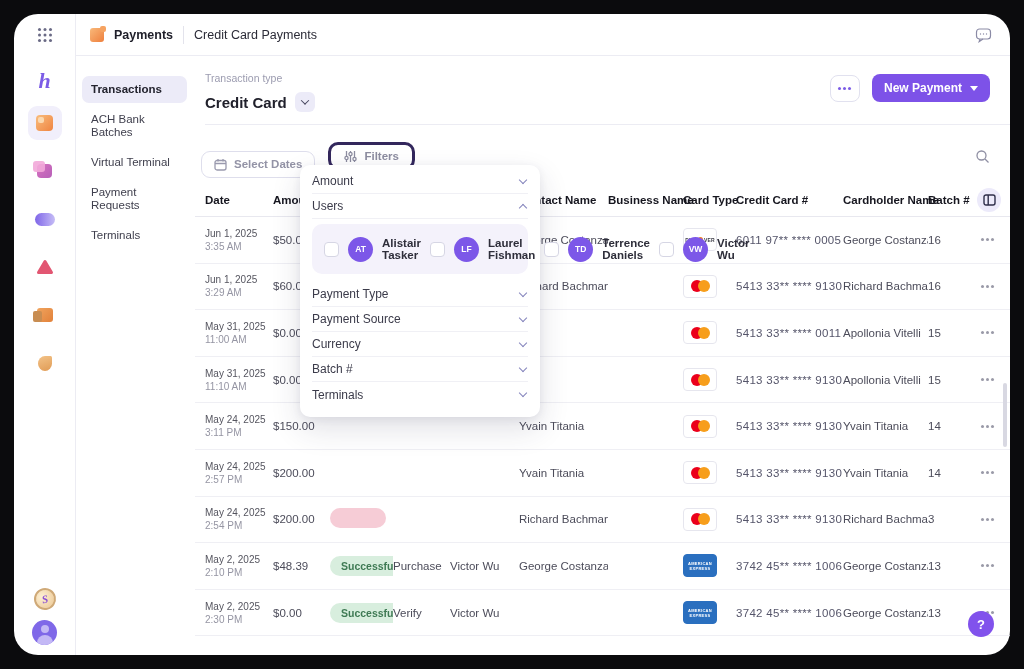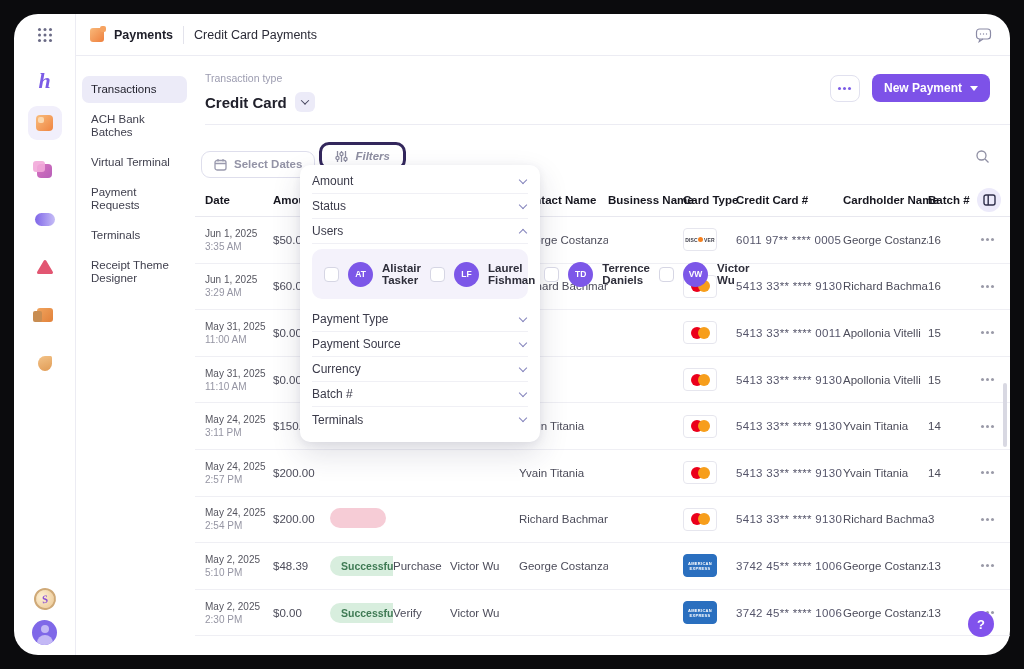--- a/index.html
+++ b/index.html
@@ -46,7 +46,7 @@
   
   .subnav { width:119px; flex:none; padding:20px 8px 0 6px; display:flex; flex-direction:column; gap:3px; }
   .nav-item { font-size:11.5px; color:#40404e; padding:7px 9px; border-radius:7px; line-height:13px; cursor:default; }
-  .nav-item.active { background:#ecebf8; color:#23232e; font-weight:normal; }
+  .nav-item.active { background:#ecebf8; color:#23232e; font-weight:bold; }
 
   
   .main { flex:1; position:relative; min-width:0; padding:16px 0 0 0; }

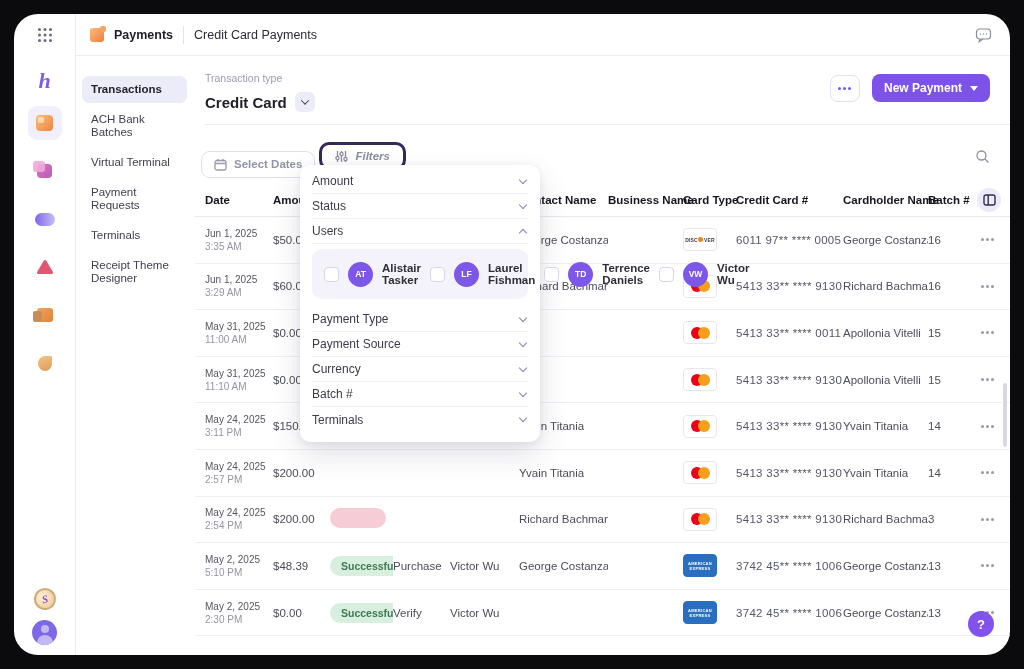--- a/index.html
+++ b/index.html
@@ -65,7 +65,7 @@
 
   .toolbar { display:flex; align-items:center; padding:14px 20px 0 6px; height:48px; }
   .btn-dates { display:flex; align-items:center; gap:7px; height:27px; padding:0 12px; border:1px solid #dedeec; border-radius:9px; background:#fff; color:#9393a6; font-size:11.5px; font-weight:bold; font-family:inherit;margin-top:16px; }
-  .btn-filters { display:flex; align-items:center; gap:7px; height:28px; padding:0 13px; border:3px solid #33275c; border-radius:10px; background:#fff; color:#8d8da0; font-size:11.5px; font-weight:bold; margin-left:4px; font-family:inherit;font-style:italic; }
+  .btn-filters { display:flex; align-items:center; gap:7px; height:28px; padding:0 13px; border:3px solid #33275c; border-radius:10px; background:#fff; color:#8d8da0; font-size:11.5px; font-weight:bold; margin-left:13px; font-family:inherit; }
   .toolbar .spacer { flex:1; }
   .ic-stroke { display:flex; }
 

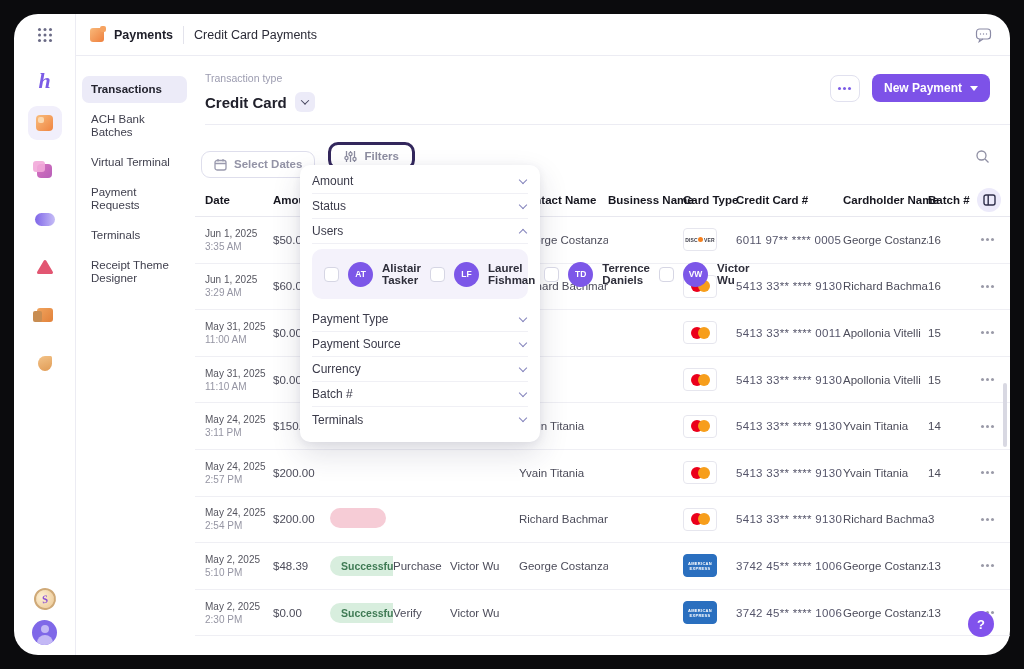--- a/index.html
+++ b/index.html
@@ -481,10 +481,6 @@
         <span class="fchev"></span>
       </div>
       <div class="fsec">
-        <span class="flabel">Status</span>
-        <span class="fchev"></span>
-      </div>
-      <div class="fsec">
         <span class="flabel">Users</span>
         <span class="fchev up"></span>
       </div>

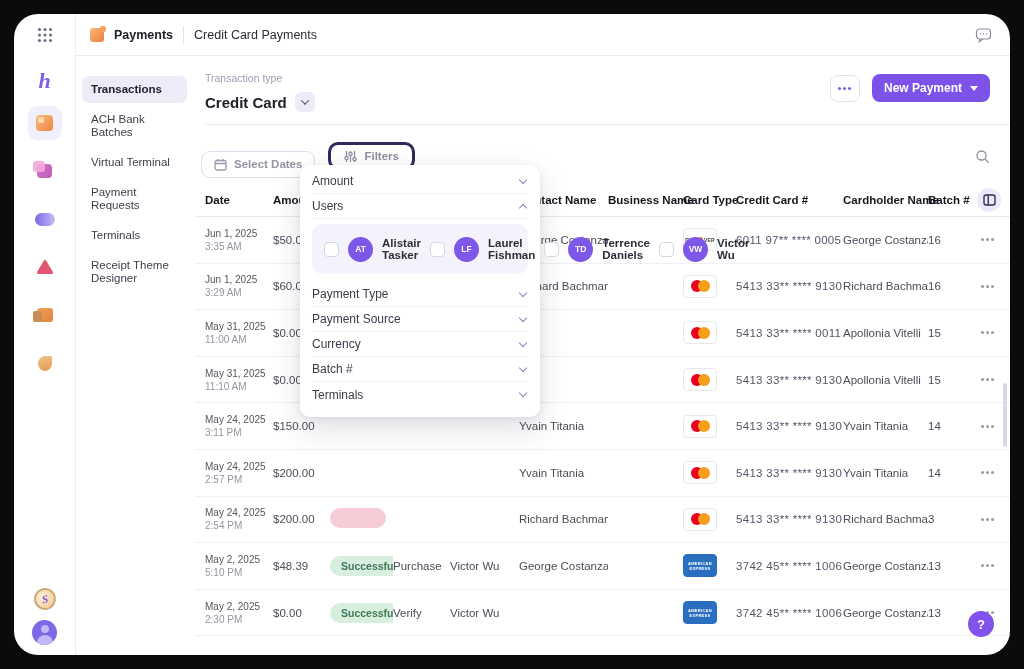--- a/index.html
+++ b/index.html
@@ -176,7 +176,6 @@
           <div class="nav-item">Virtual Terminal</div>
           <div class="nav-item">Payment Requests</div>
           <div class="nav-item">Terminals</div>
-          <div class="nav-item">Receipt Theme Designer</div>
         </nav>
 
       <main class="main">

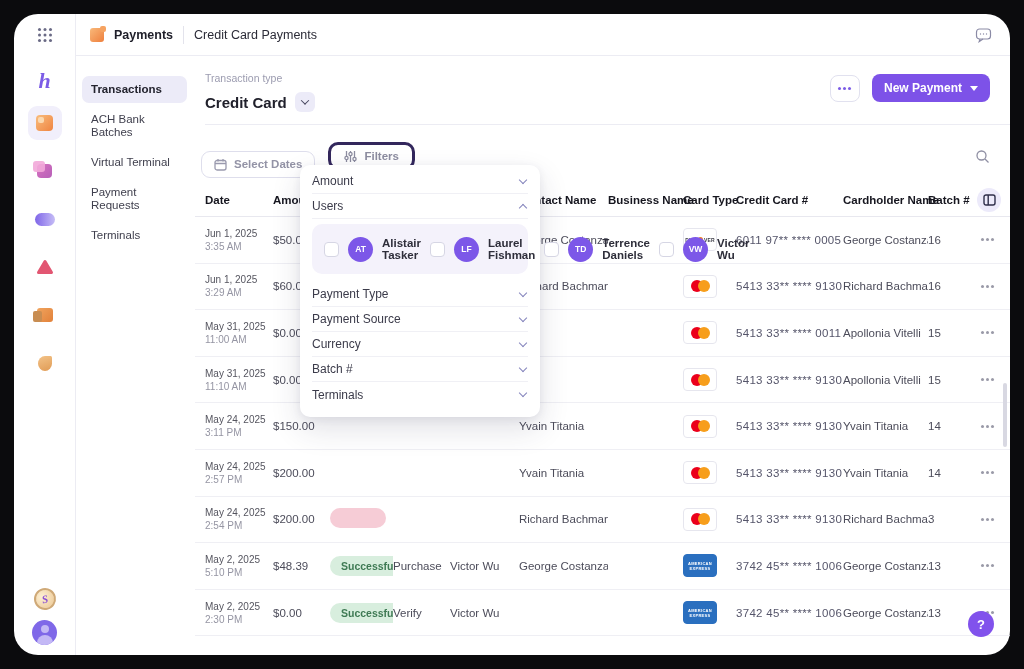--- a/index.html
+++ b/index.html
@@ -422,7 +422,7 @@
               <div class="tgrid trow">
                 <div class="td td-date">
                   <div class="d1">May 2, 2025</div>
-                  <div class="d2">5:10 PM</div>
+                  <div class="d2">2:10 PM</div>
                 </div>
                 <div class="td">$48.39</div>
                 <div class="td"><span class="pill success">Successful</span></div>

